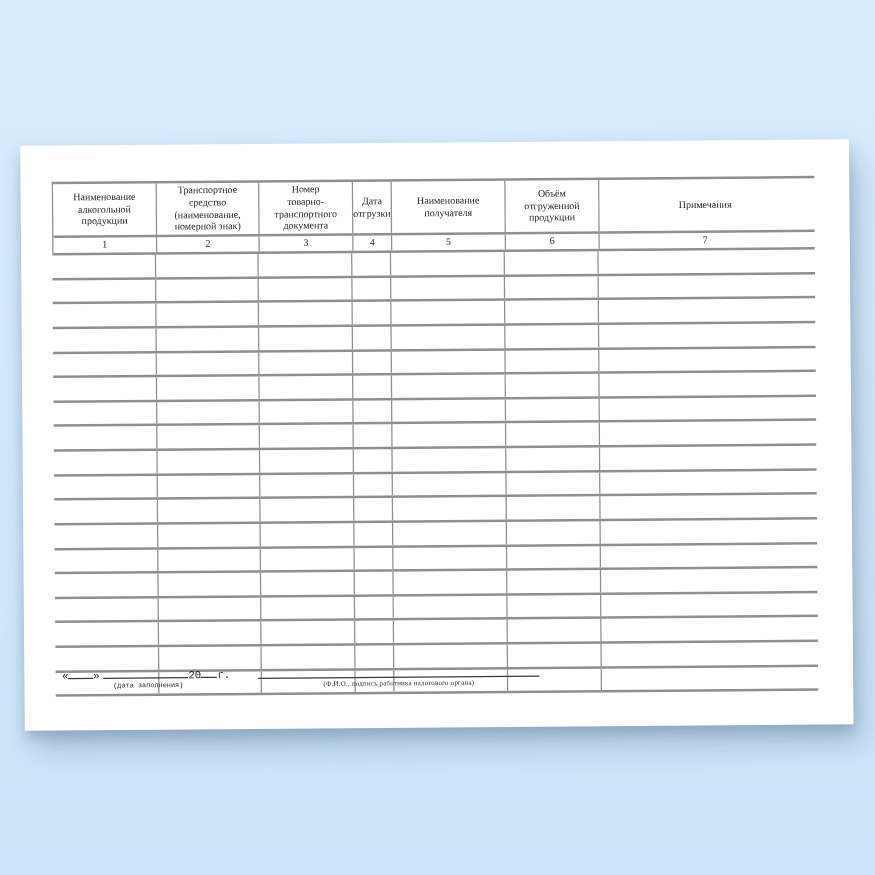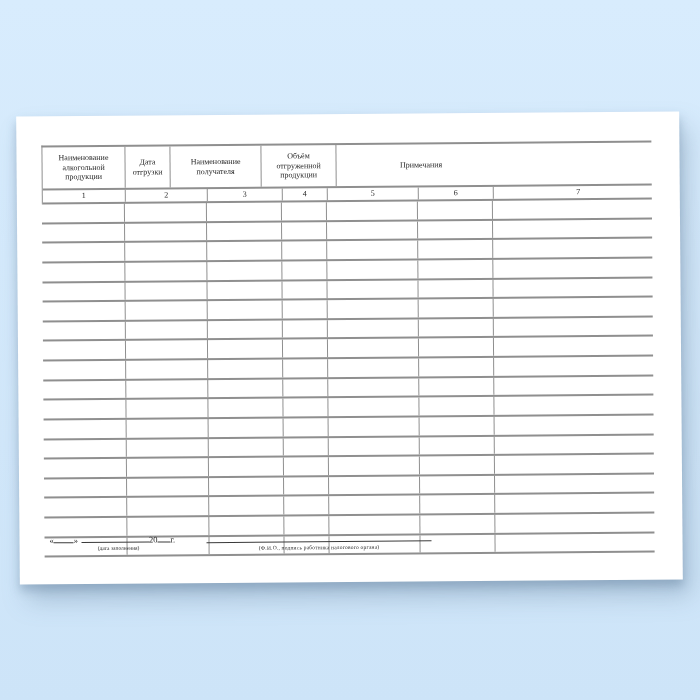--- a/index.html
+++ b/index.html
@@ -68,6 +68,10 @@
         <div class="hcell c0">Наименование
 алкогольной
 продукции</div>
+        <div class="hcell c1">Транспортное
+средство
+(наименование,
+номерной знак)</div>
         <div class="hcell c3">Дата
 отгрузки</div>
         <div class="hcell c4">Наименование

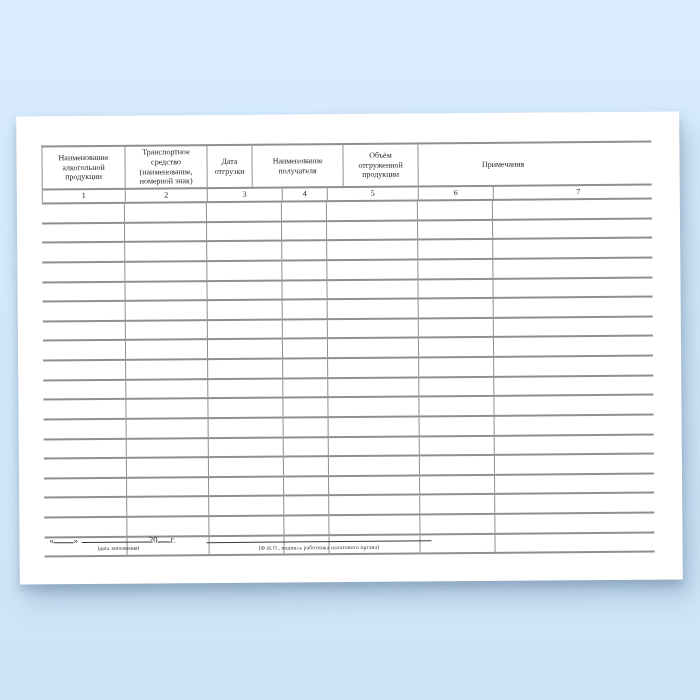--- a/index.html
+++ b/index.html
@@ -72,6 +72,10 @@
 средство
 (наименование,
 номерной знак)</div>
+        <div class="hcell c2">Номер
+товарно-
+транспортного
+документа</div>
         <div class="hcell c3">Дата
 отгрузки</div>
         <div class="hcell c4">Наименование

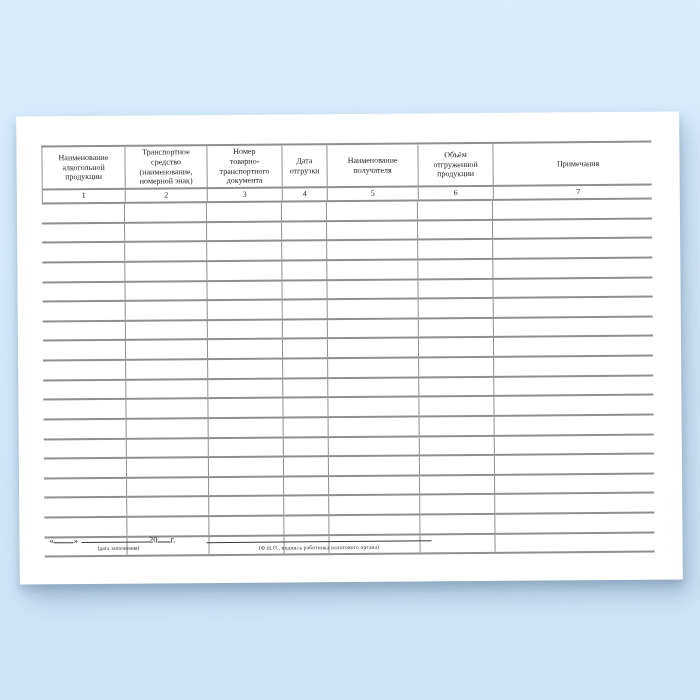--- a/index.html
+++ b/index.html
@@ -39,7 +39,7 @@
   }
   .hcell:not(.c0),.ncell:not(.c0),.tcell:not(.c0){border-left:1.5px solid var(--table-border);}
   .trow{display:flex;height:17.63px;border-bottom:2px solid var(--table-border);}
-  .c0{width:82px}.c1{width:82px}.c2{width:75px}.c3{width:45px}
+  .c0{width:82px}.c1{width:82px}.c2{width:75px}.c3{width:31px}
   .c4{width:91px}.c5{width:75px}.c6{width:170px}
   .footer-date{
     position:absolute;left:30px;top:418px;height:22px;

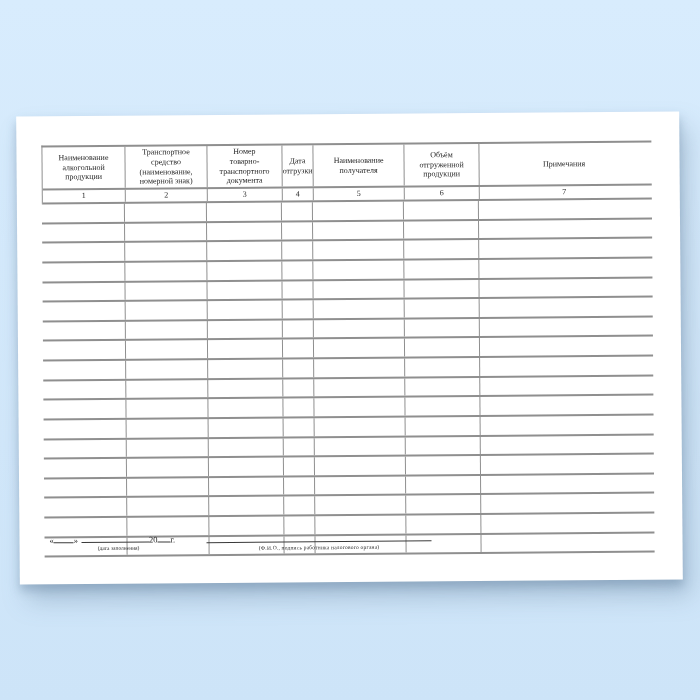--- a/index.html
+++ b/index.html
@@ -43,7 +43,7 @@
   .c4{width:91px}.c5{width:75px}.c6{width:170px}
   .footer-date{
     position:absolute;left:30px;top:418px;height:22px;
-    font-size:8.5px;white-space:nowrap;
+    font-size:8.5px;white-space:nowrap;font-family:Liberation Mono, monospace;
   }
   .blank{display:inline-block;border-bottom:1px solid var(--rule);height:8px;vertical-align:baseline;}
   .day-blank{width:20px;}

